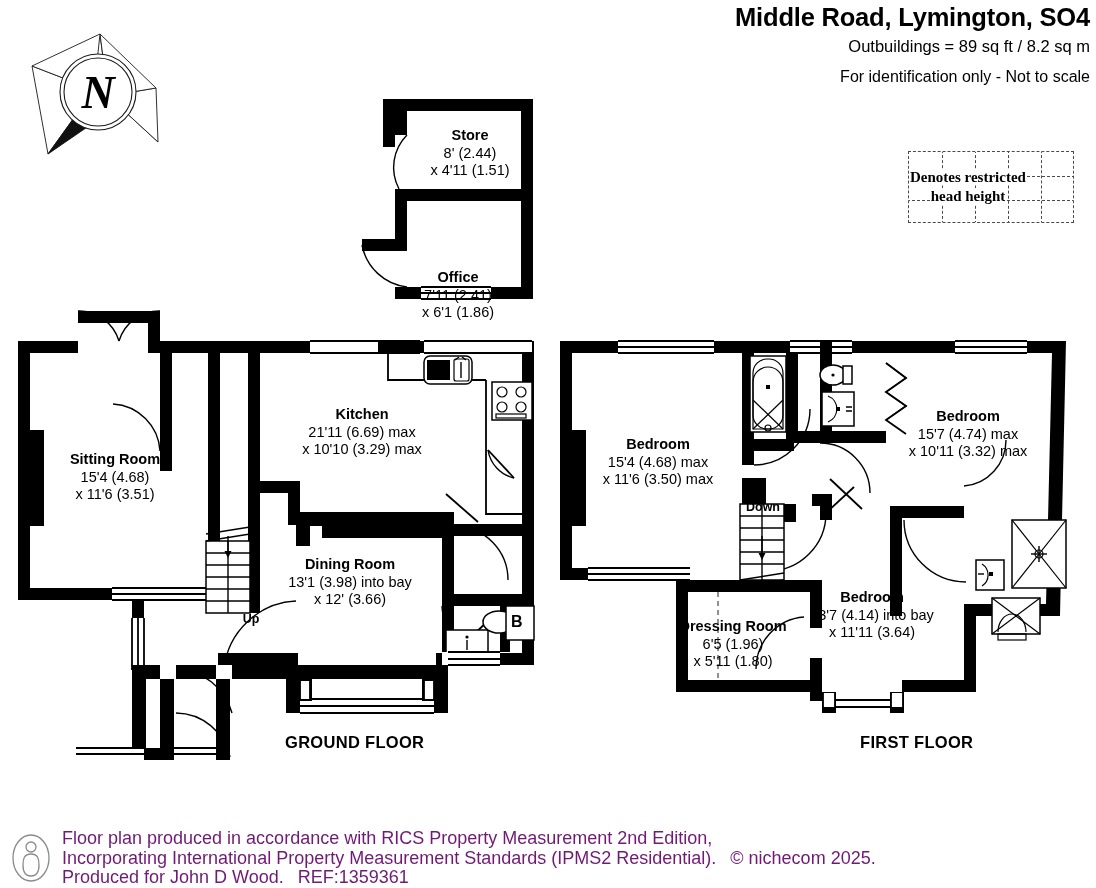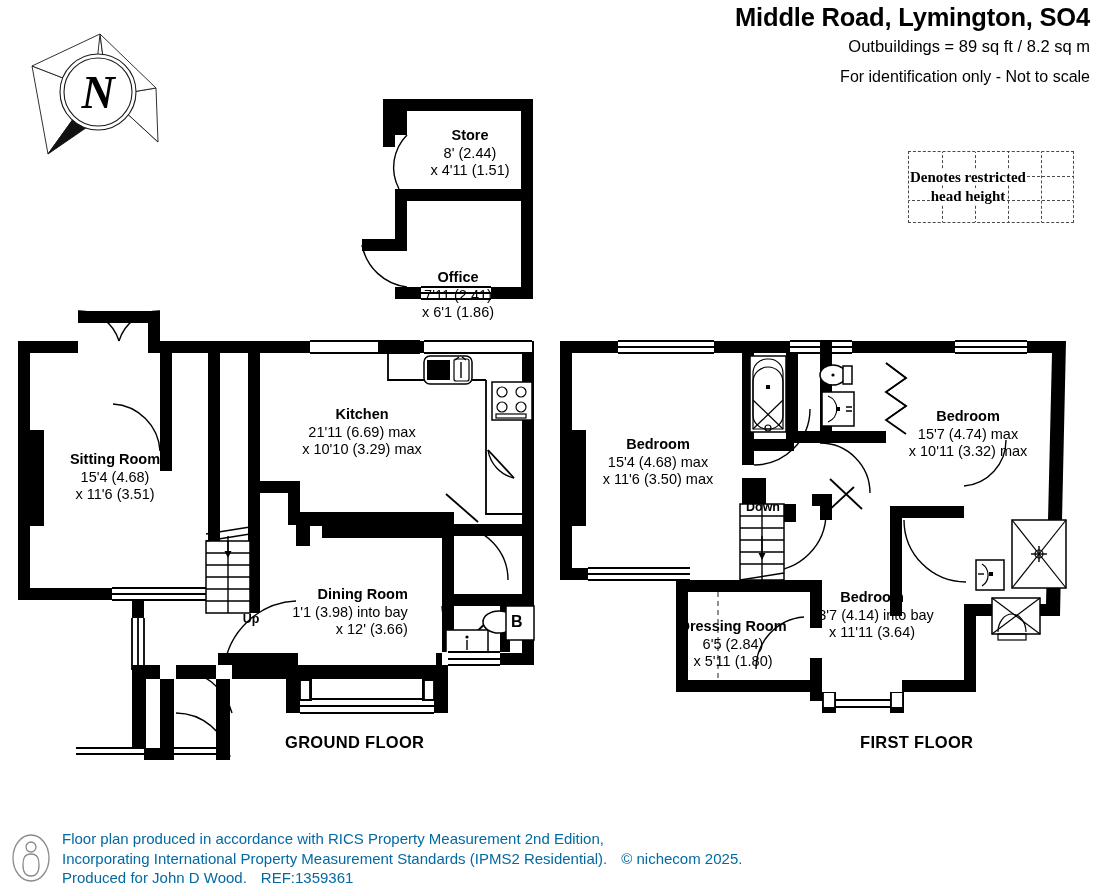--- a/index.html
+++ b/index.html
@@ -520,7 +520,7 @@
     <span class="rdim">21'11 (6.69) max</span>
     <span class="rdim">x 10'10 (3.29) max</span>
   </div>
-  <div class="rlabel" style="left:350px; top:586px;text-align:right;">
+  <div class="rlabel" style="left:350px; top:556px;">
     <span class="rname">Dining Room</span>
     <span class="rdim">1'1 (3.98) into bay</span>
     <span class="rdim">x 12' (3.66)</span>

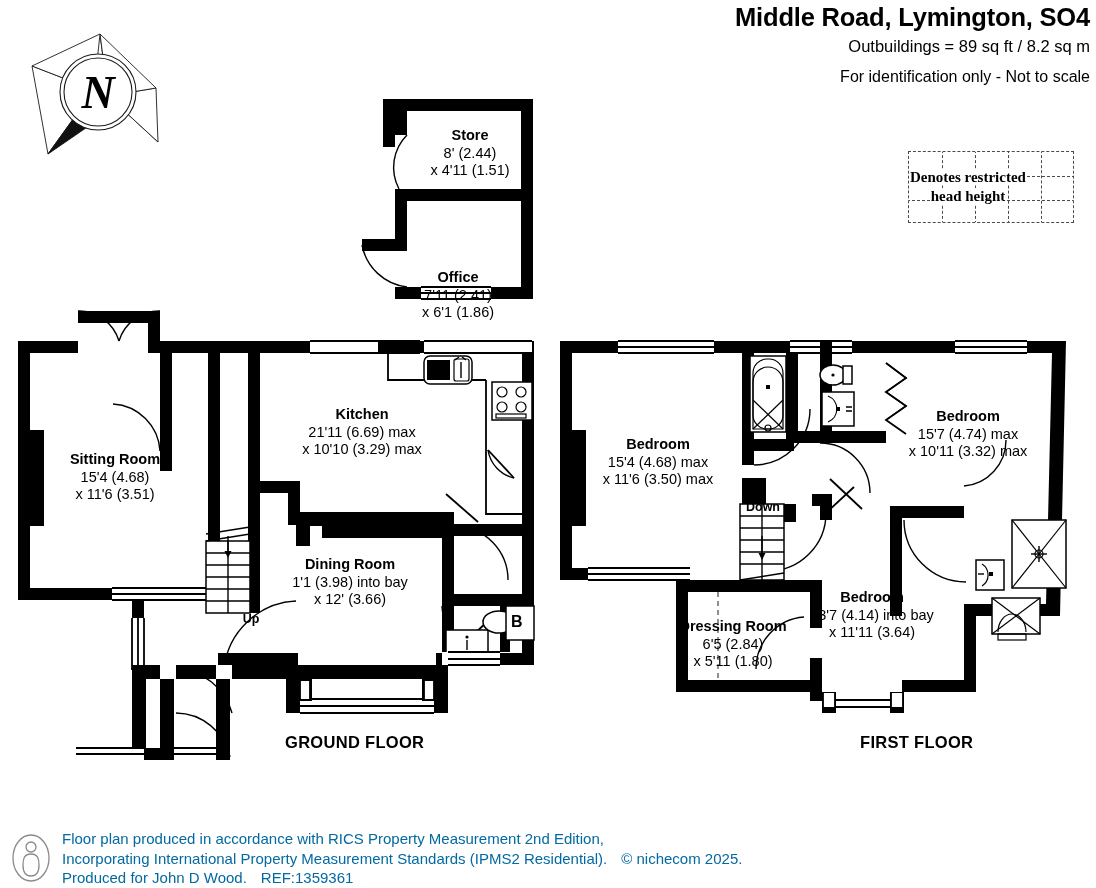--- a/index.html
+++ b/index.html
@@ -522,7 +522,7 @@
   </div>
   <div class="rlabel" style="left:350px; top:556px;">
     <span class="rname">Dining Room</span>
-    <span class="rdim">1'1 (3.98) into bay</span>
+    <span class="rdim">13'1 (3.98) into bay</span>
     <span class="rdim">x 12' (3.66)</span>
   </div>
   <div class="minilabel" style="left:223px; top:612px;margin-left:28px;">Up</div>

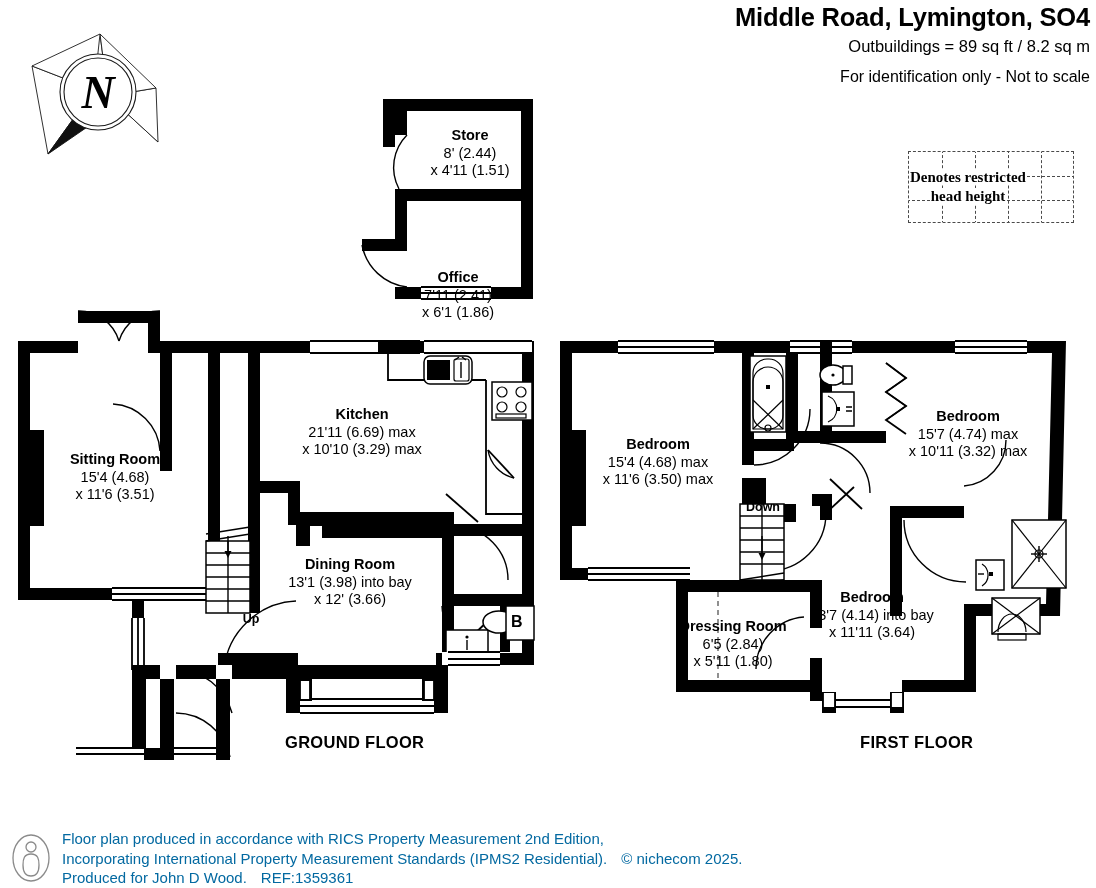--- a/index.html
+++ b/index.html
@@ -546,7 +546,7 @@
   </div>
   <div class="rlabel" style="left:733px; top:618px;">
     <span class="rname">Dressing Room</span>
-    <span class="rdim">6'5 (2.84)</span>
+    <span class="rdim">6'5 (1.96)</span>
     <span class="rdim">x 5'11 (1.80)</span>
   </div>
   <div class="minilabel" style="left:763px; top:476px;margin-top:24px;">Down</div>

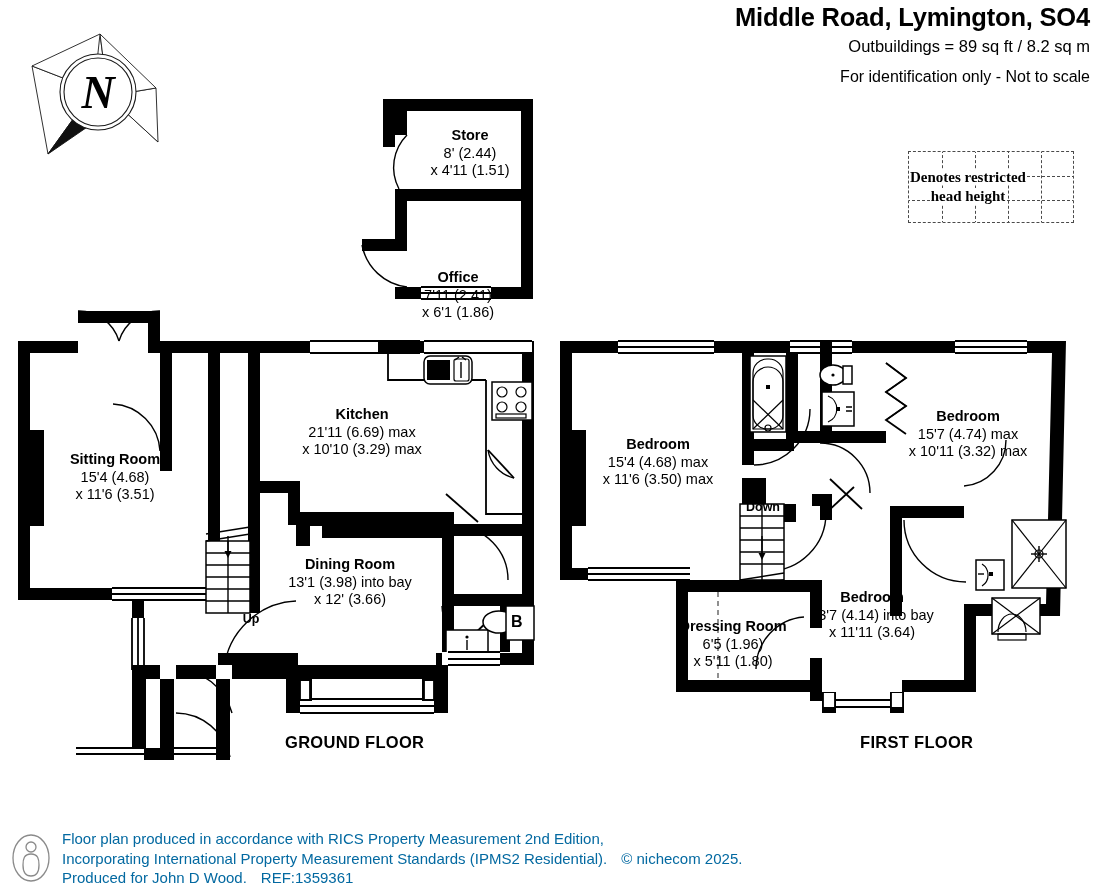--- a/index.html
+++ b/index.html
@@ -109,9 +109,9 @@
   .footer-text {
     position: absolute;
     left: 62px; top: 829px;
-    font-size: 15px;
+    font-size: 18px;
     line-height: 19.5px;
-    color: #0369a1;
+    color: #701a75;
     white-space: nowrap;
   }
   .footer-text .ln { display: block; }

